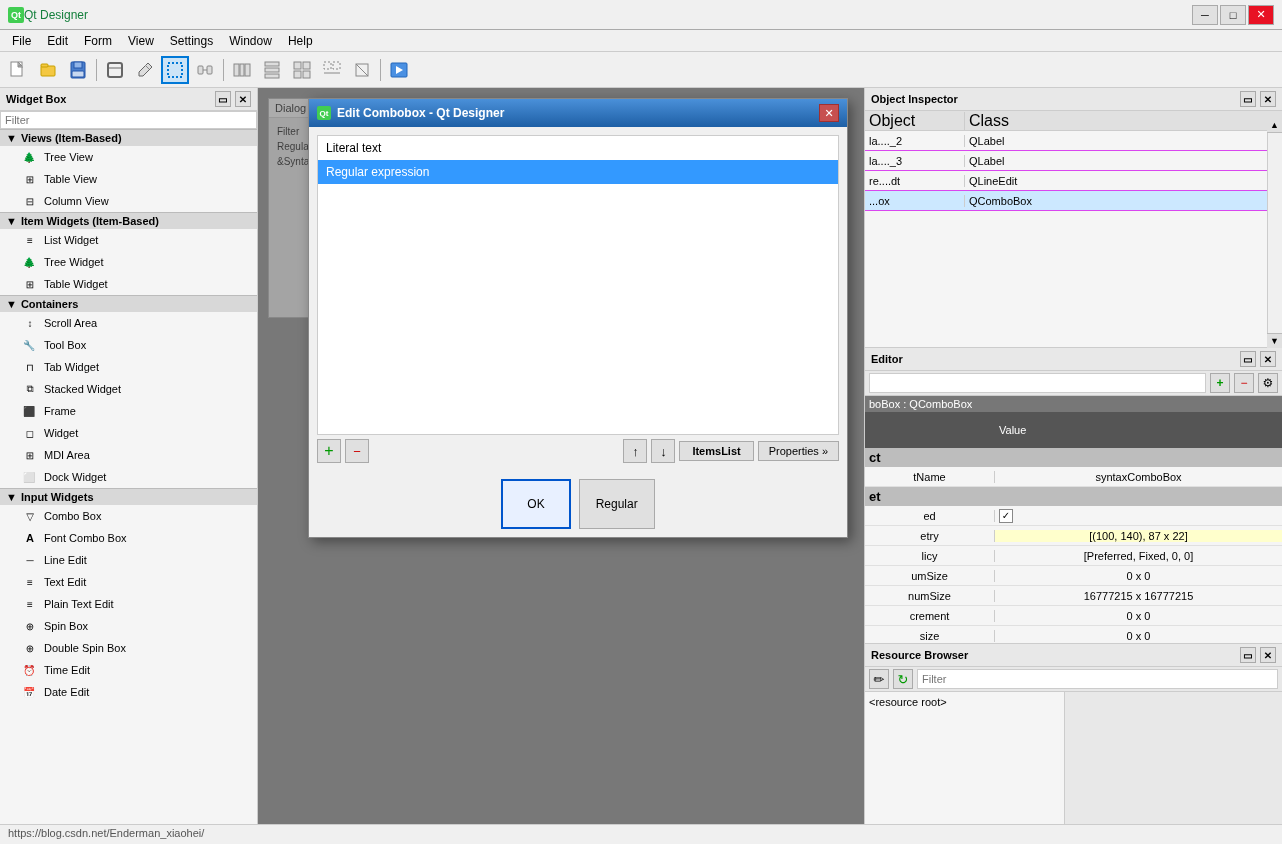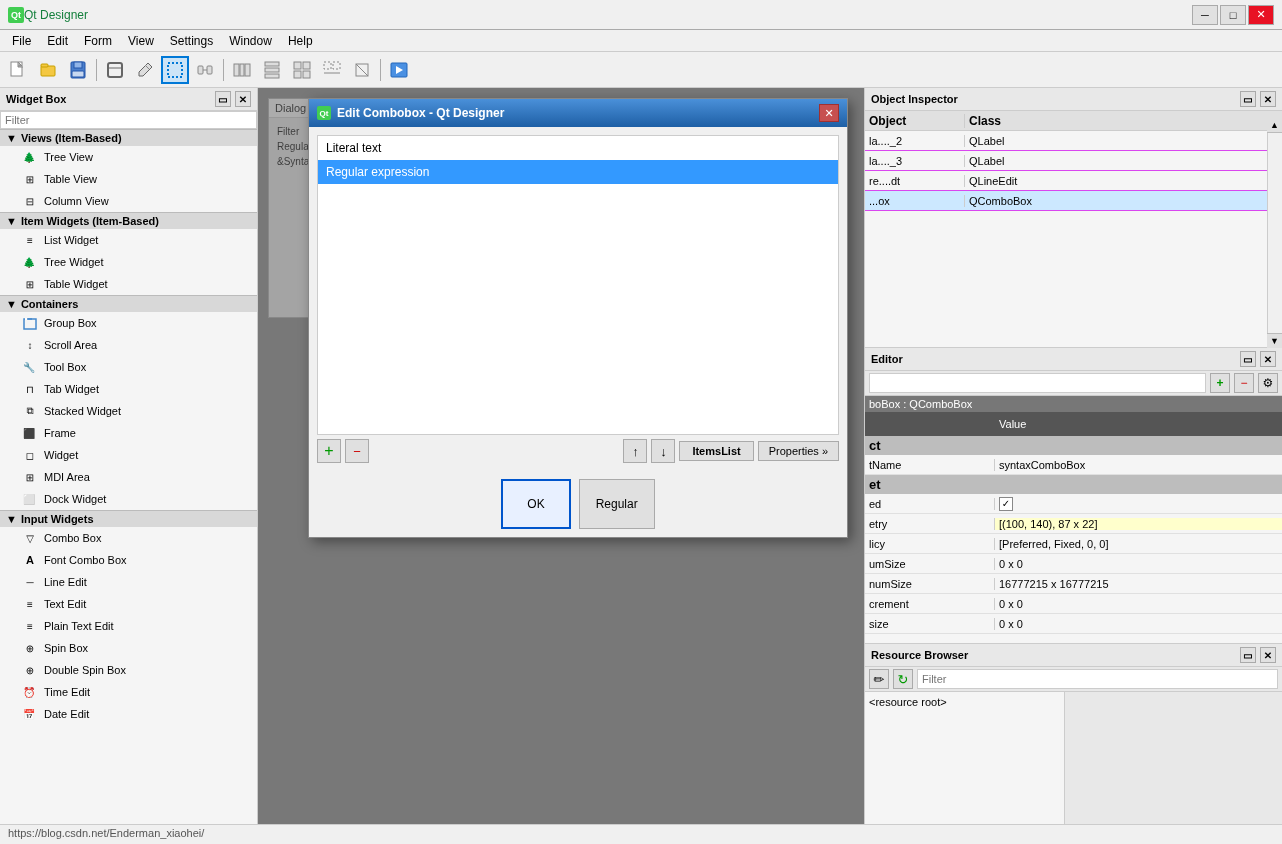--- a/index.html
+++ b/index.html
@@ -179,8 +179,8 @@
     .inspector-header {
       display: flex;
       background: #e0e0e0;
-      font-weight: bold;
-      font-size: 12px;
+      font-weight: normal;
+      font-size: 16px;
       border-bottom: 1px solid #ccc;
       height: 20px;
       align-items: center;

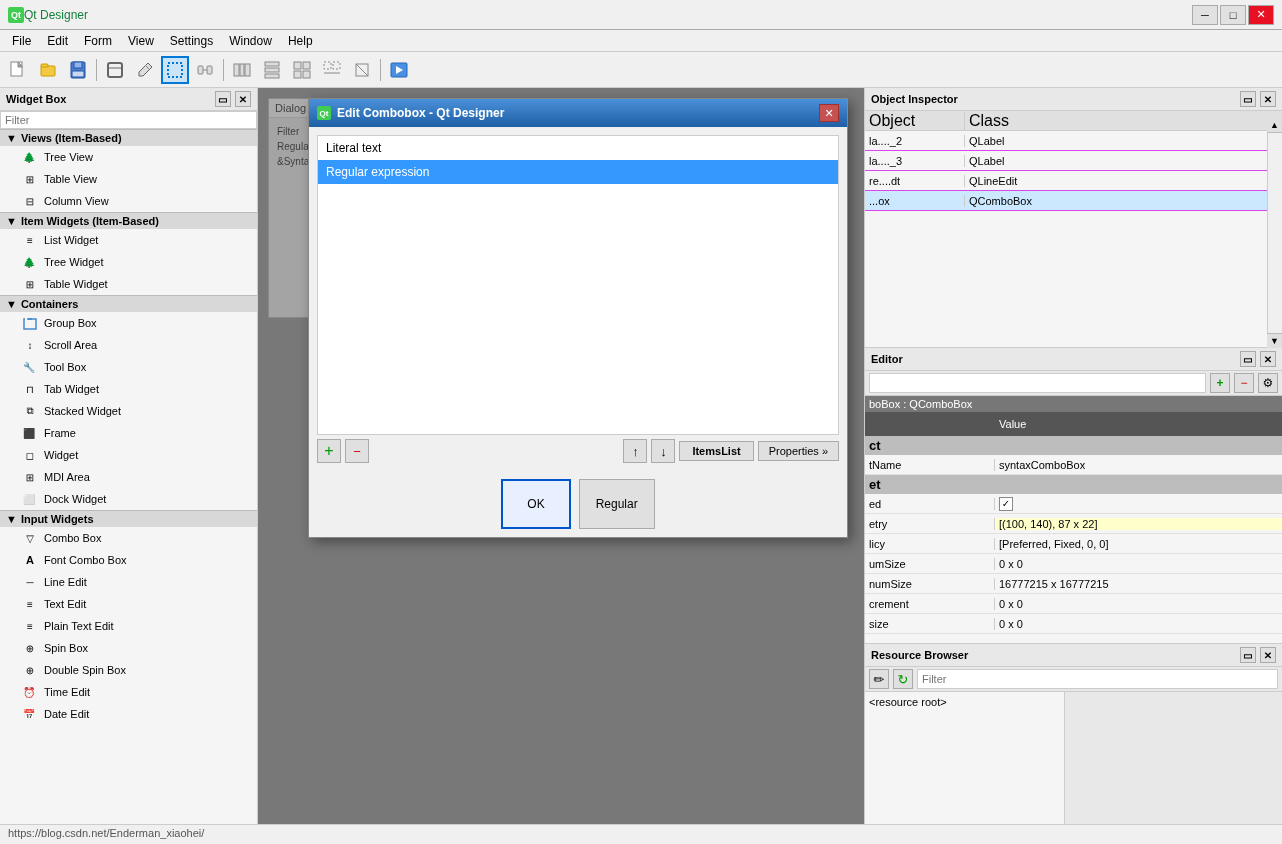--- a/index.html
+++ b/index.html
@@ -623,16 +623,6 @@
       <div class="widget-category">
         <span>▼</span>
         <span>Containers</span>
-      </div>
-      <div class="widget-item">
-        <div class="widget-icon">
-          <svg width="14" height="14" viewBox="0 0 14 14">
-              <rect x="1" y="3" width="12" height="10" fill="none" stroke="#4488cc" stroke-width="1.5"></rect>
-              <line x1="2" y1="3" x2="4" y2="3" stroke="#fff" stroke-width="2"></line>
-              <line x1="5" y1="3" x2="9" y2="3" stroke="#4488cc" stroke-width="1.5"></line>
-            </svg>
-        </div>
-        <span>Group Box</span>
       </div>
       <div class="widget-item">
         <div class="widget-icon">↕</div>

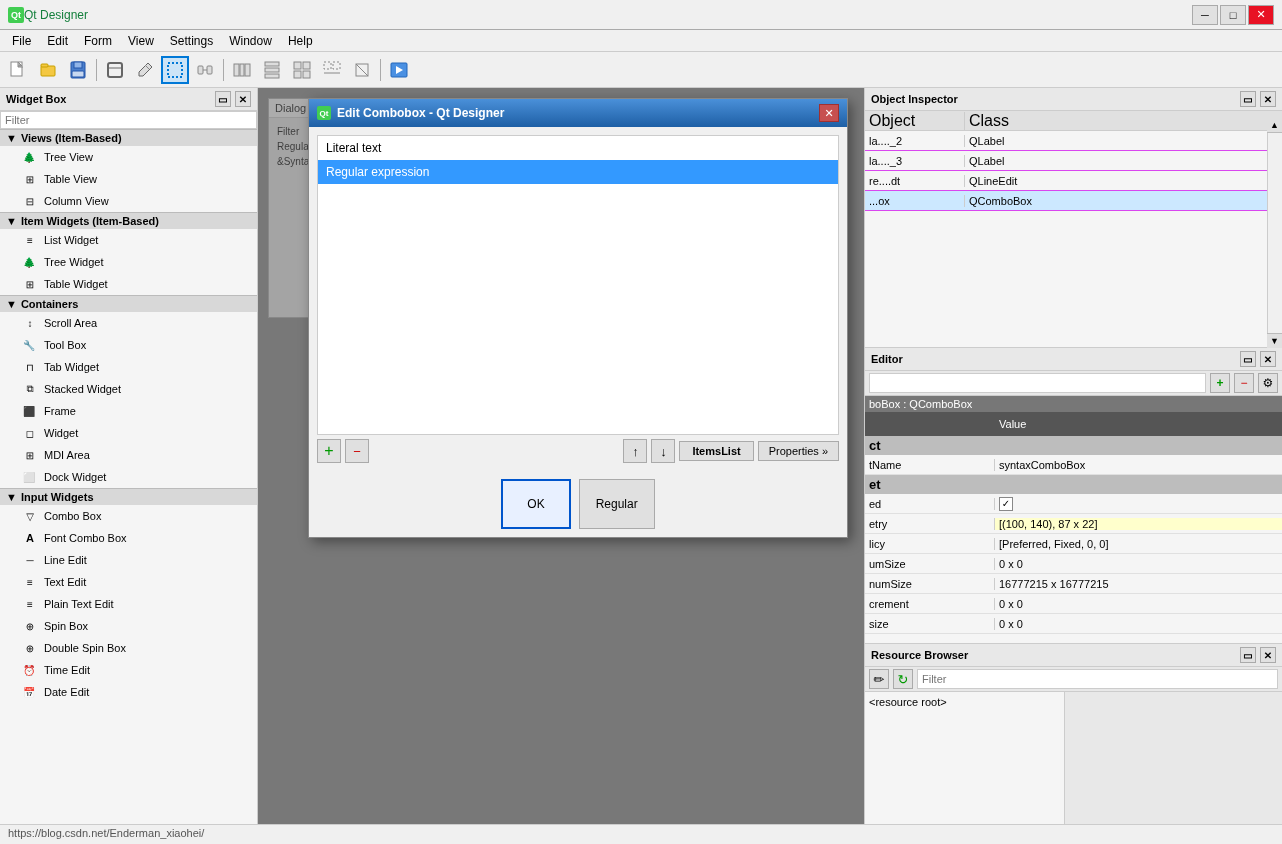--- a/index.html
+++ b/index.html
@@ -805,7 +805,7 @@
         <span>boBox : QComboBox</span>
       </div>
       <div class="prop-table">
-        <div style="display:flex;background:#555;color:#fff;font-size:11px;height:24px;align-items:center;">
+        <div style="display:flex;background:#555;color:#fff;font-size:11px;height:36px;align-items:center;">
           <div style="width:130px;padding:0 4px;border-right:1px solid #777;"></div>
           <div style="flex:1;padding:0 4px;">Value</div>
         </div>

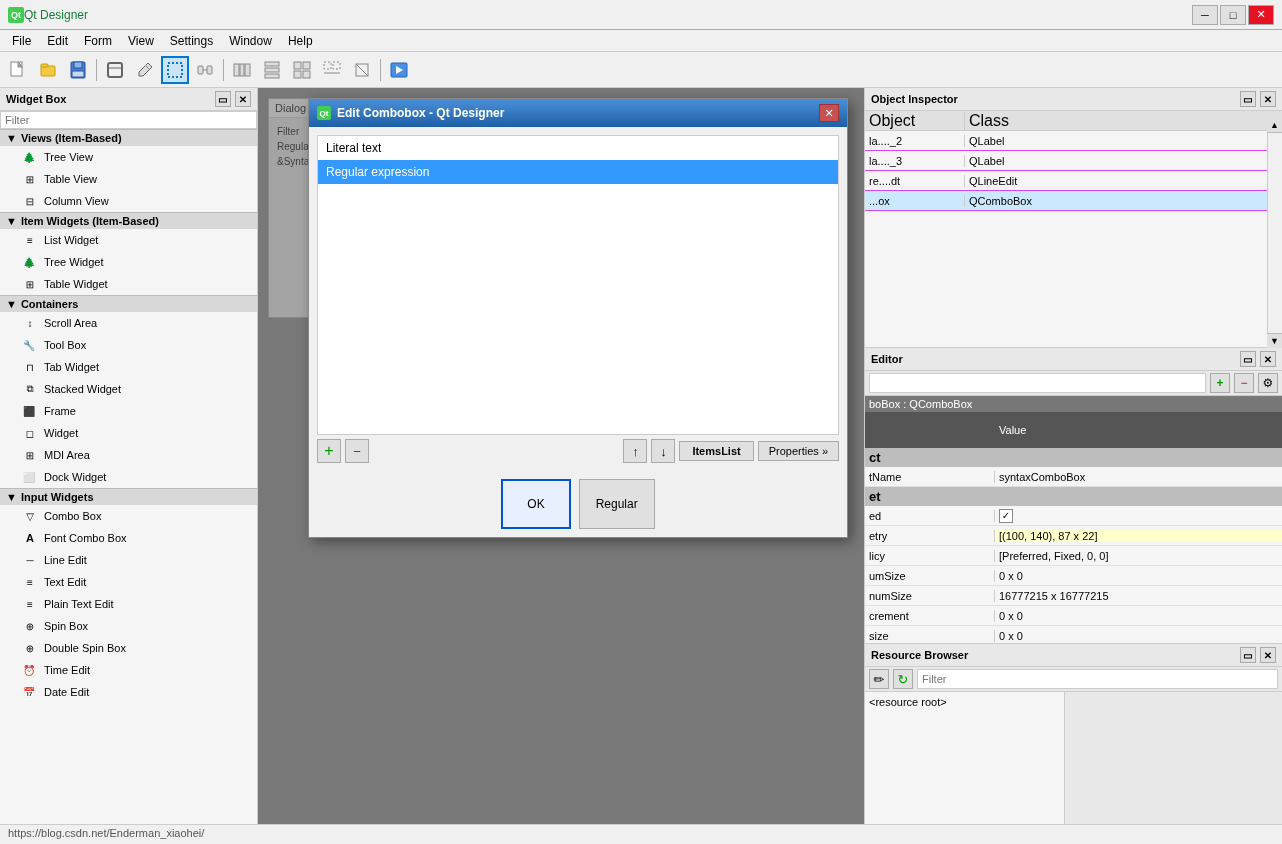--- a/index.html
+++ b/index.html
@@ -243,6 +243,7 @@
       border-bottom: 1px solid #e0e0e0;
       height: 20px;
       align-items: center;
+      text-align: center;
     }
     .prop-name {
       width: 130px;

